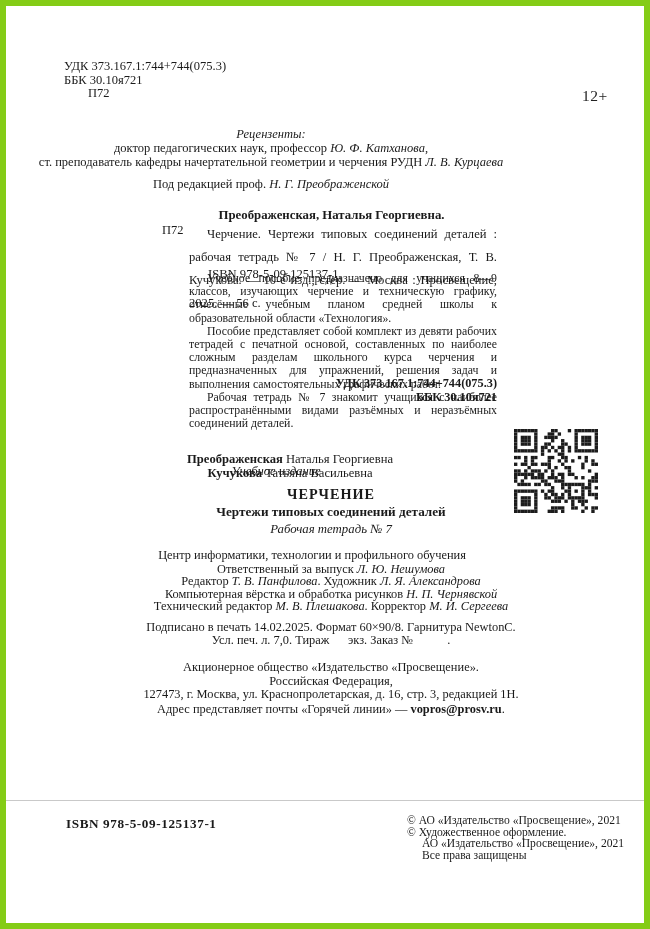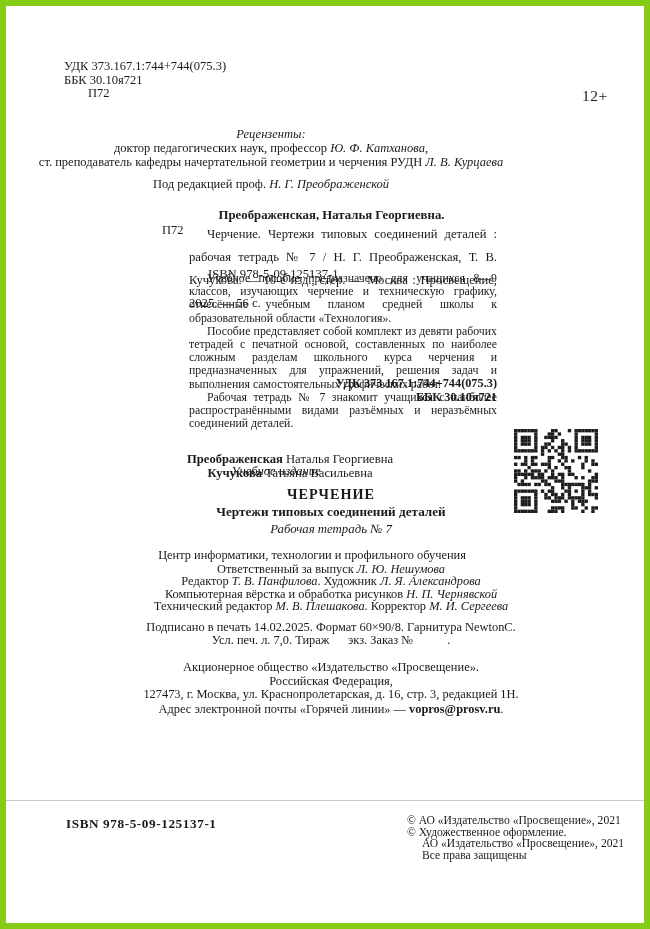--- a/index.html
+++ b/index.html
@@ -414,7 +414,7 @@
     <div>Акционерное общество «Издательство «Просвещение».</div>
     <div>Российская Федерация,</div>
     <div>127473, г. Москва, ул. Краснопролетарская, д. 16, стр. 3, редакцией 1Н.</div>
-    <div class="email-line"><span>Адрес электронной почты «Горячей линии» — </span><span style="font-weight: bold;">vopros@prosv.ru</span><span>.</span></div>
+    <div class="email-line"><span>Адрес представляет почты «Горячей линии» — </span><span style="font-weight: bold;">vopros@prosv.ru</span><span>.</span></div>
   </div>
 
   <div class="abs rule"></div>

